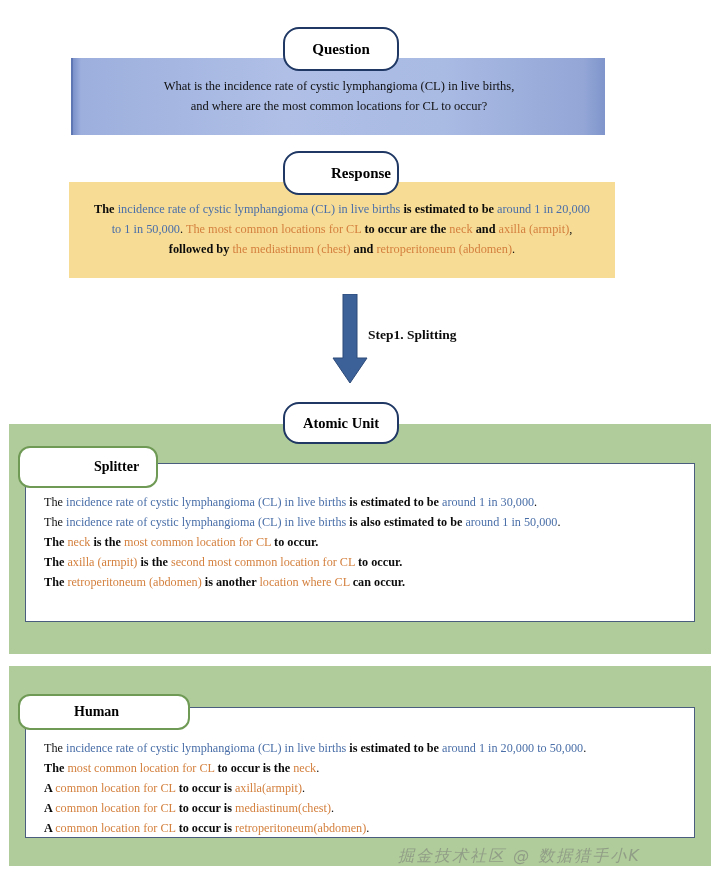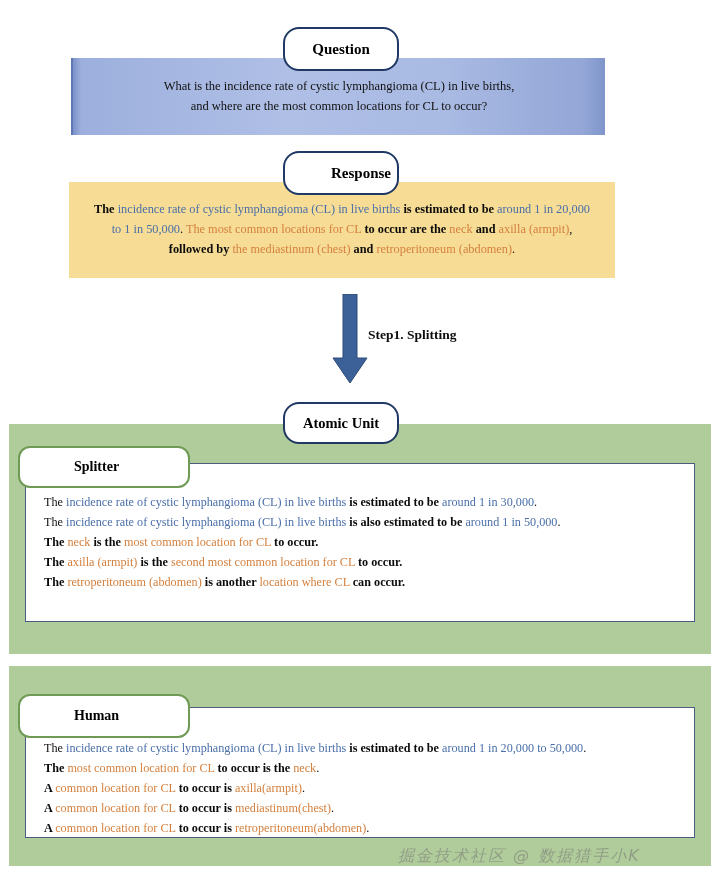--- a/index.html
+++ b/index.html
@@ -128,8 +128,9 @@
     font-size: 14.5px;
   }
   #splitter-tab {
-    left: 18px; top: 446px; width: 172px; height: 42px;
+    left: 18px; top: 446px; width: 140px; height: 42px;
     font-size: 14px;
+    padding-left: 20px;
   }
   #human-tab {
     left: 18px; top: 694px; width: 172px; height: 44px;

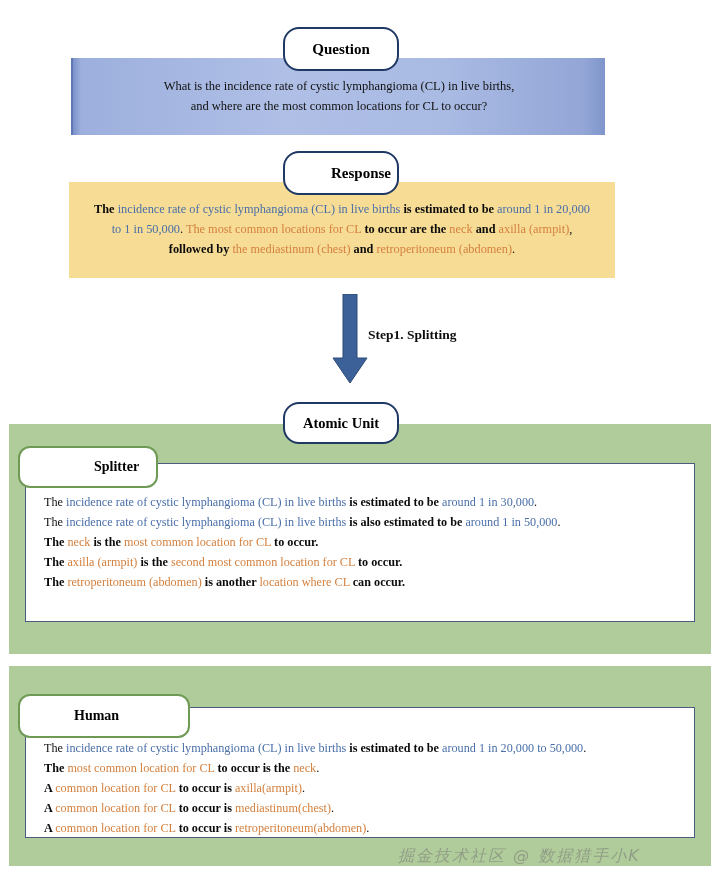--- a/index.html
+++ b/index.html
@@ -133,7 +133,7 @@
     padding-left: 20px;
   }
   #human-tab {
-    left: 18px; top: 694px; width: 172px; height: 44px;
+    left: 18px; top: 694px; width: 172px; height: 36px;
     font-size: 14px;
   }
 

